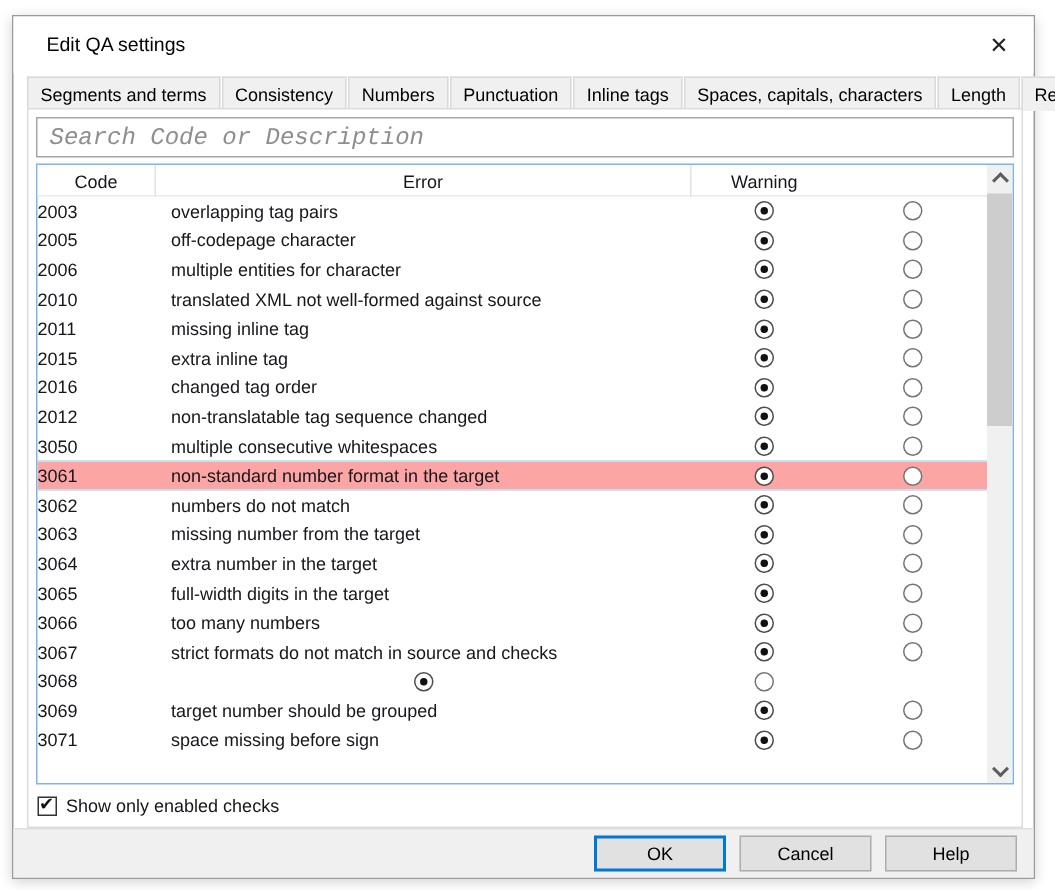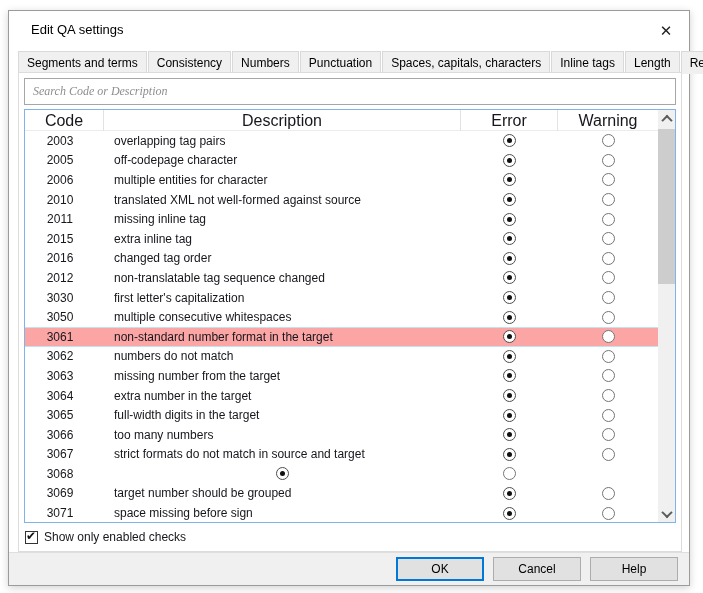--- a/index.html
+++ b/index.html
@@ -81,8 +81,8 @@
       <div class="tab">Consistency</div>
       <div class="tab">Numbers</div>
       <div class="tab">Punctuation</div>
+      <div class="tab">Inline tags</div>
       <div class="tab">Spaces, capitals, characters</div>
-      <div class="tab">Inline tags</div>
       <div class="tab">Length</div>
       <div class="tab">Regex</div>
     </div>

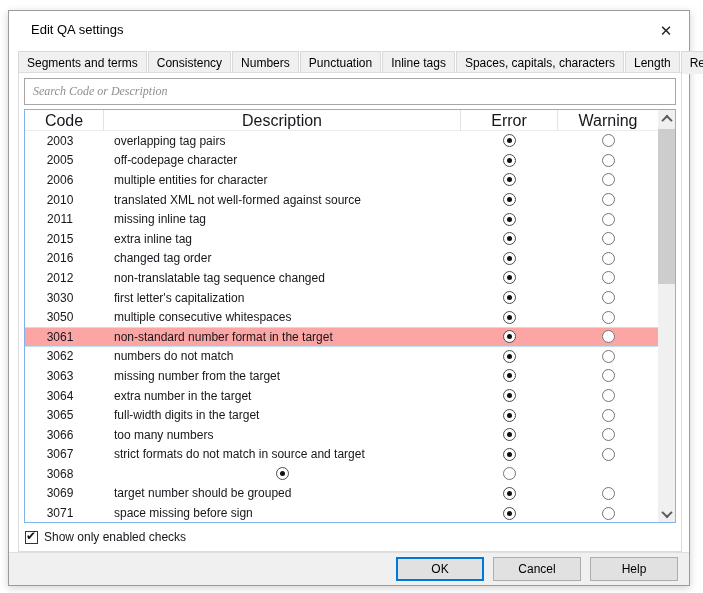--- a/index.html
+++ b/index.html
@@ -22,8 +22,8 @@
     border:1px solid #dcdcdc; background:#fff; }
   
   .search { position:absolute; left:5px; top:5px; width:652px; height:27px;
-    border:1px solid #a6a6a6; font-family:Liberation Serif, serif;
-    font-size:12px; font-style:italic; color:#16161c; padding:0 8px; outline:none; }
+    border:1px solid #a6a6a6; font-family:Liberation Mono, monospace;
+    font-size:16px; font-style:italic; color:#16161c; padding:0 8px; outline:none; }
   .search::placeholder { color:#8e8e8e; font-style:italic; }
   
   .table { position:absolute; left:5px; top:36px; width:652px; height:414px;

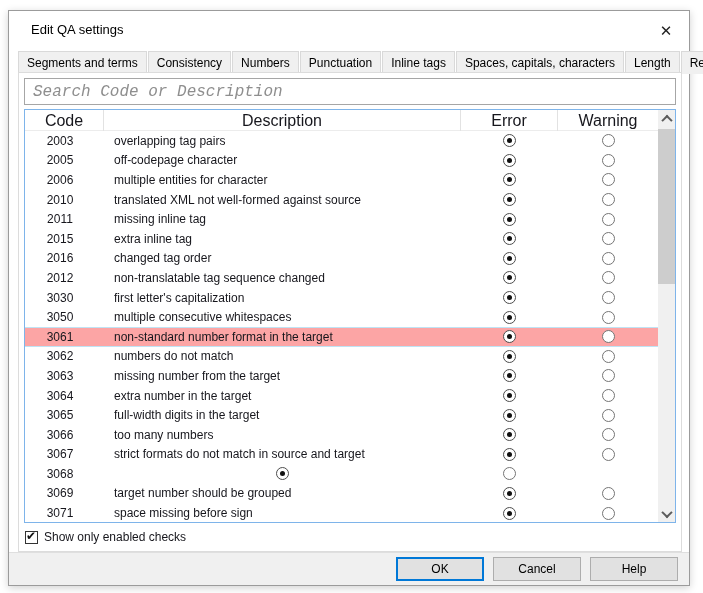--- a/index.html
+++ b/index.html
@@ -29,7 +29,7 @@
   .table { position:absolute; left:5px; top:36px; width:652px; height:414px;
     border:1px solid #7eb4ea; background:#fff; overflow:hidden; }
   .thead { display:grid; grid-template-columns:79px 357px 97px 100px; height:21px;
-    font-size:16px; border-bottom:1px solid #ececec; background:#fff; width:633px; }
+    font-size:12px; border-bottom:1px solid #ececec; background:#fff; width:633px; }
   .th { display:flex; align-items:center; justify-content:center; border-right:1px solid #e2e2e2; height:21px; }
   .th:last-child { border-right:none; }
   .tbody { position:absolute; left:0; top:21px; width:633px; }

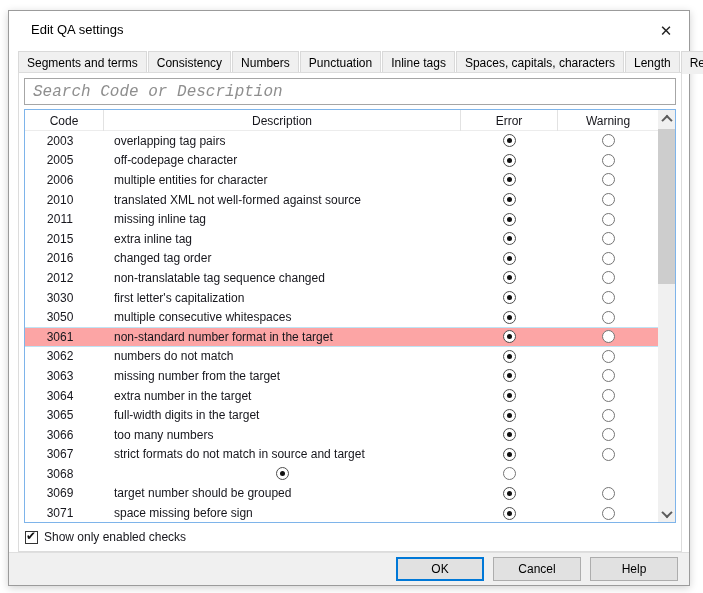--- a/index.html
+++ b/index.html
@@ -94,7 +94,6 @@
     <div class="table">
       <div class="thead">
         <div class="th">Code</div>
-        <div class="th">Description</div>
         <div class="th">Error</div>
         <div class="th">Warning</div>
       </div>

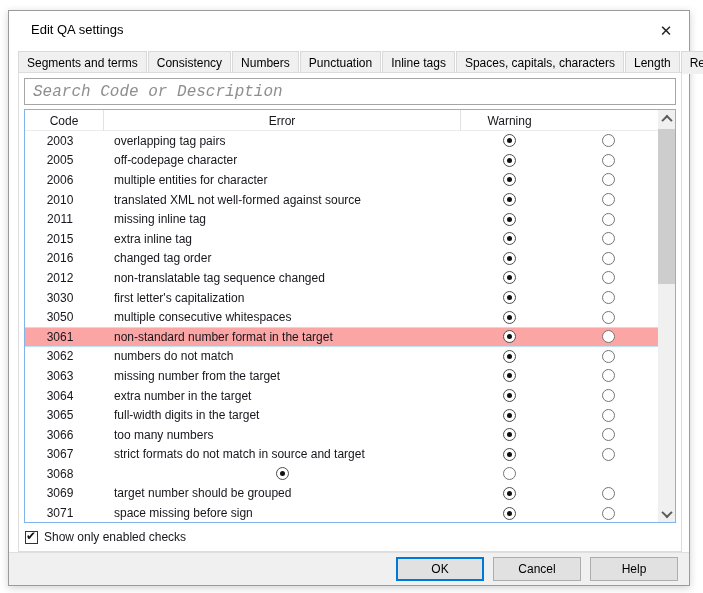--- a/index.html
+++ b/index.html
@@ -36,7 +36,7 @@
   .row { display:grid; grid-template-columns:79px 357px 97px 100px; height:19.6px;
     font-size:12px; align-items:center; border-top:1px solid transparent; border-bottom:1px solid transparent; }
   .row.hl { background:#fca5a5; border-top:1px solid #bfe3f4; border-bottom:1px solid #bfe3f4; }
-  .cell.code { text-align:center; padding-right:9px; }
+  .cell.code { text-align:left; padding-right:9px; }
   .cell.desc { padding-left:10px; white-space:nowrap; overflow:hidden; }
   .cell.radio-cell { display:flex; justify-content:center; align-items:center; }
   .radio { width:13px; height:13px; border-radius:50%; border:1px solid #757575; background:#fff;

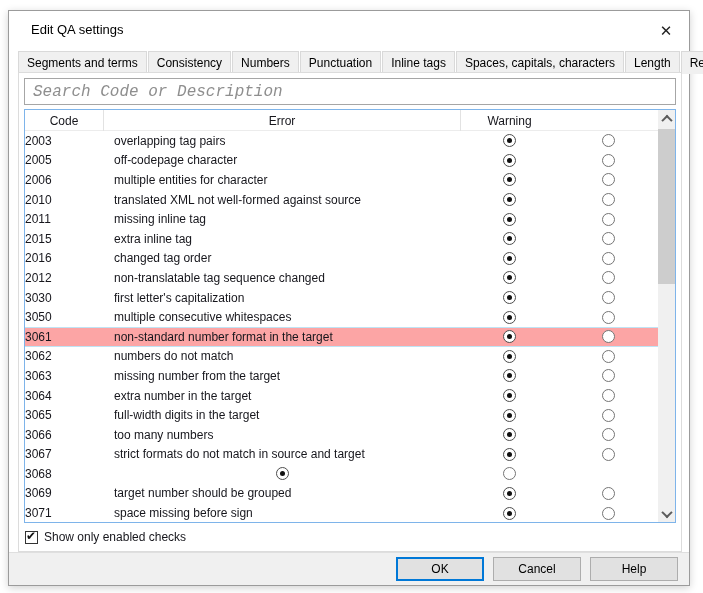--- a/index.html
+++ b/index.html
@@ -179,16 +179,6 @@
             </span>
           </div>
           <div class="row">
-            <span class="cell code">3030</span>
-            <span class="cell desc">first letter's capitalization</span>
-            <span class="cell radio-cell">
-              <span class="radio sel"></span>
-            </span>
-            <span class="cell radio-cell">
-              <span class="radio"></span>
-            </span>
-          </div>
-          <div class="row">
             <span class="cell code">3050</span>
             <span class="cell desc">multiple consecutive whitespaces</span>
             <span class="cell radio-cell">

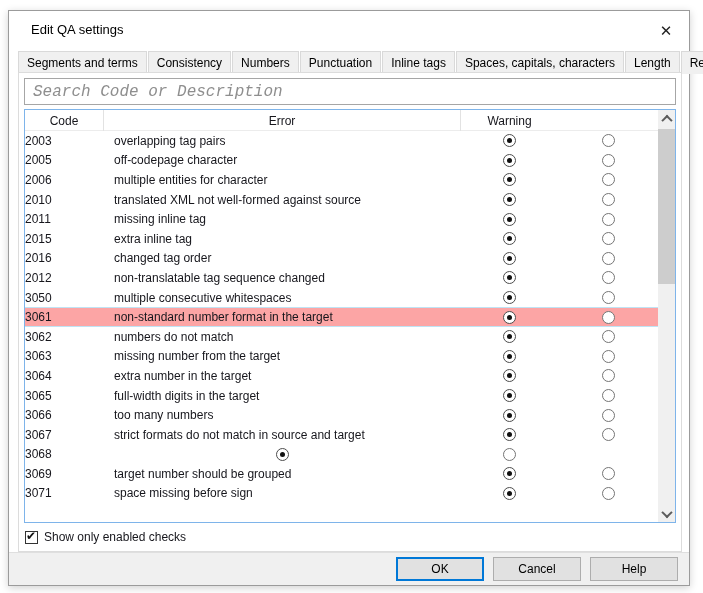--- a/index.html
+++ b/index.html
@@ -250,7 +250,7 @@
           </div>
           <div class="row">
             <span class="cell code">3067</span>
-            <span class="cell desc">strict formats do not match in source and target</span>
+            <span class="cell desc">strict formats do not match in source and checks</span>
             <span class="cell radio-cell">
               <span class="radio sel"></span>
             </span>

